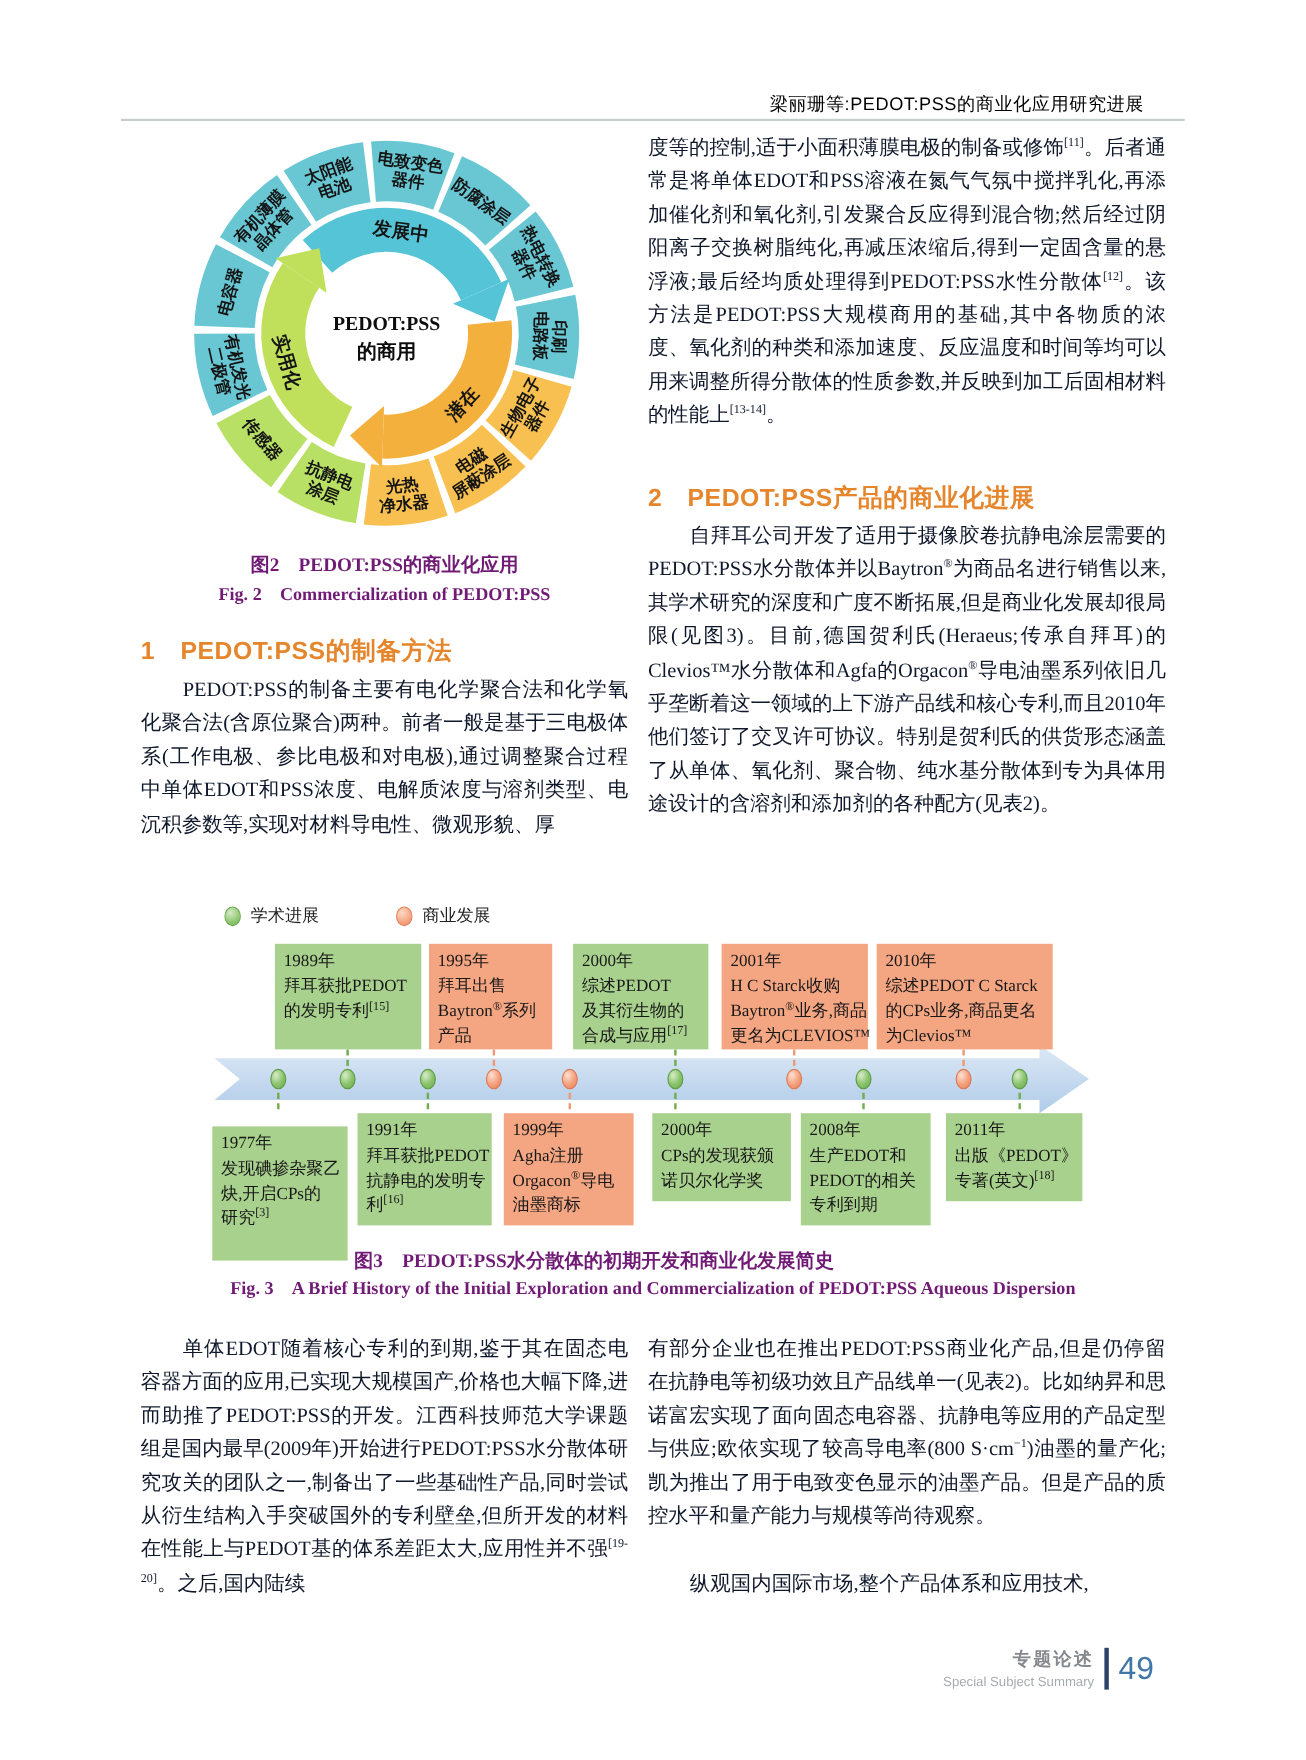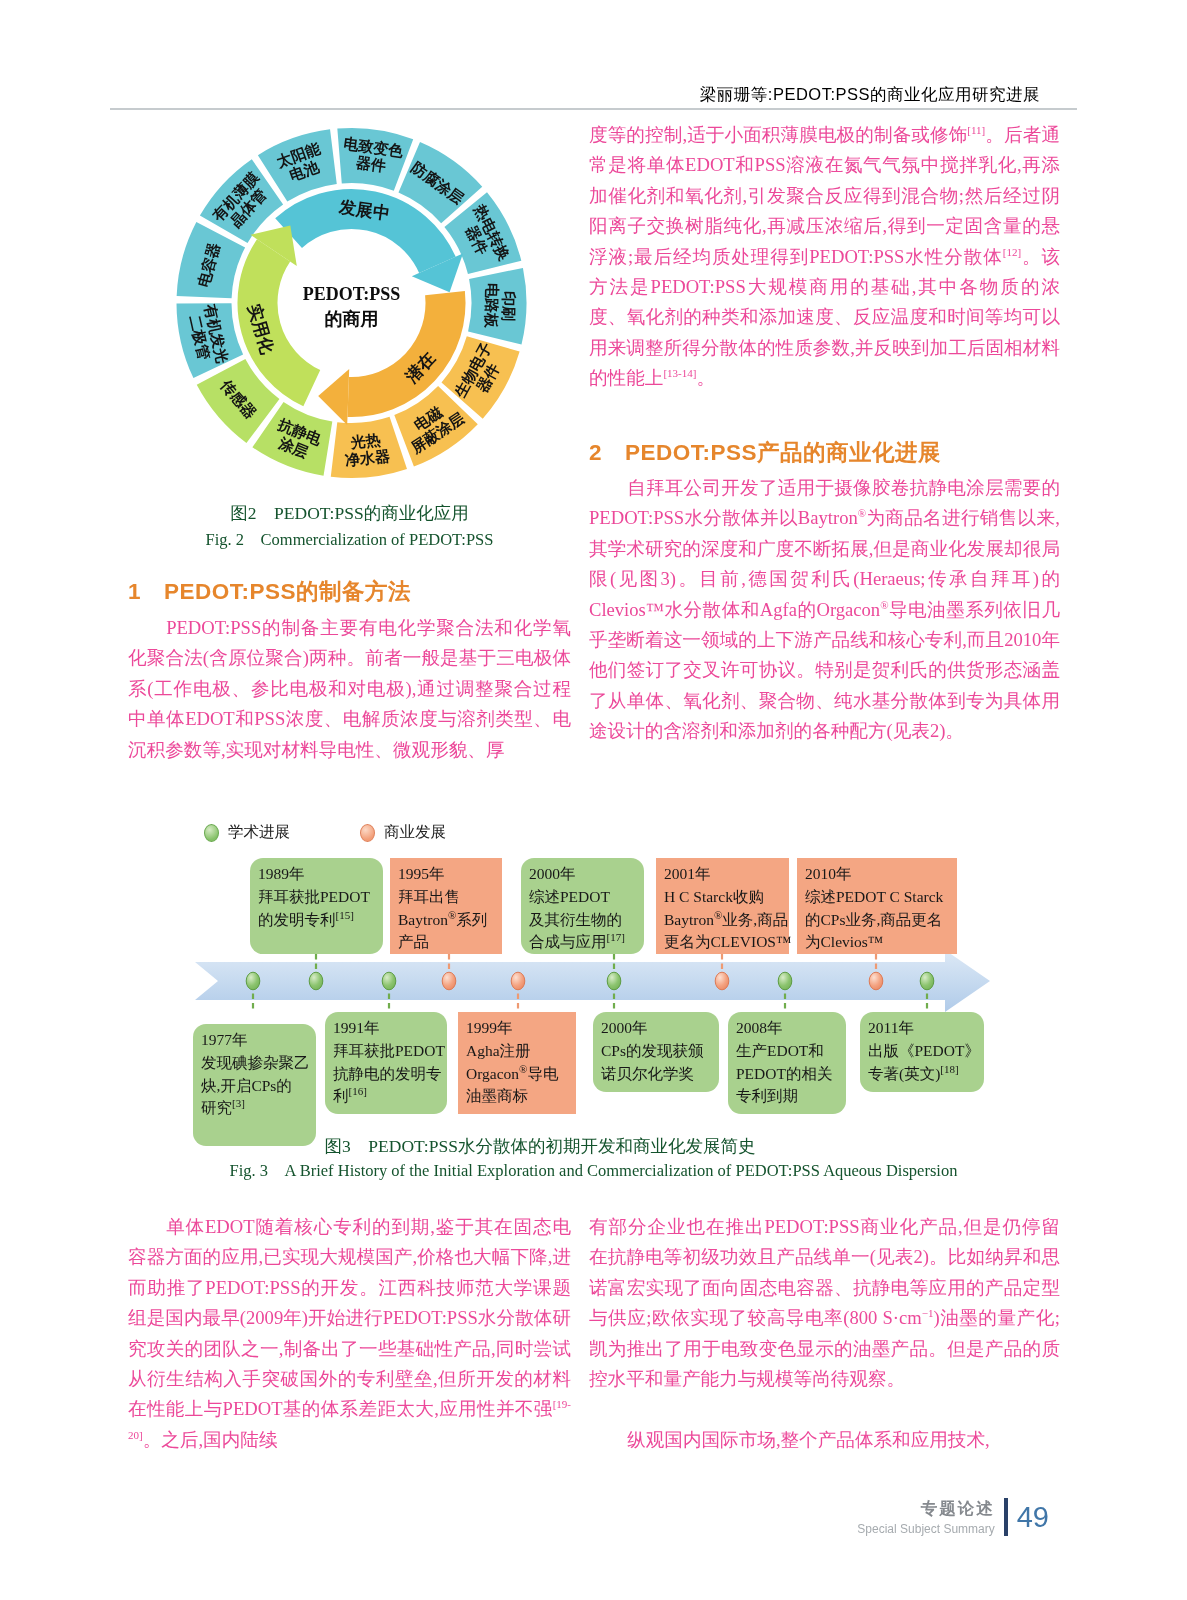--- a/index.html
+++ b/index.html
@@ -19,7 +19,7 @@
   
   .colL{left:128px;width:443px;}
   .colR{left:589px;width:471px;}
-  p.body{font-size:18.6px;line-height:30.4px;text-align:justify;margin:0;color:#ec4899;}
+  p.body{font-size:18.6px;line-height:30.4px;text-align:justify;margin:0;color:#0f172a;}
   .indent{text-indent:2.05em;}
   sup{font-size:11px;line-height:0;vertical-align:super;}
   h2.sec{

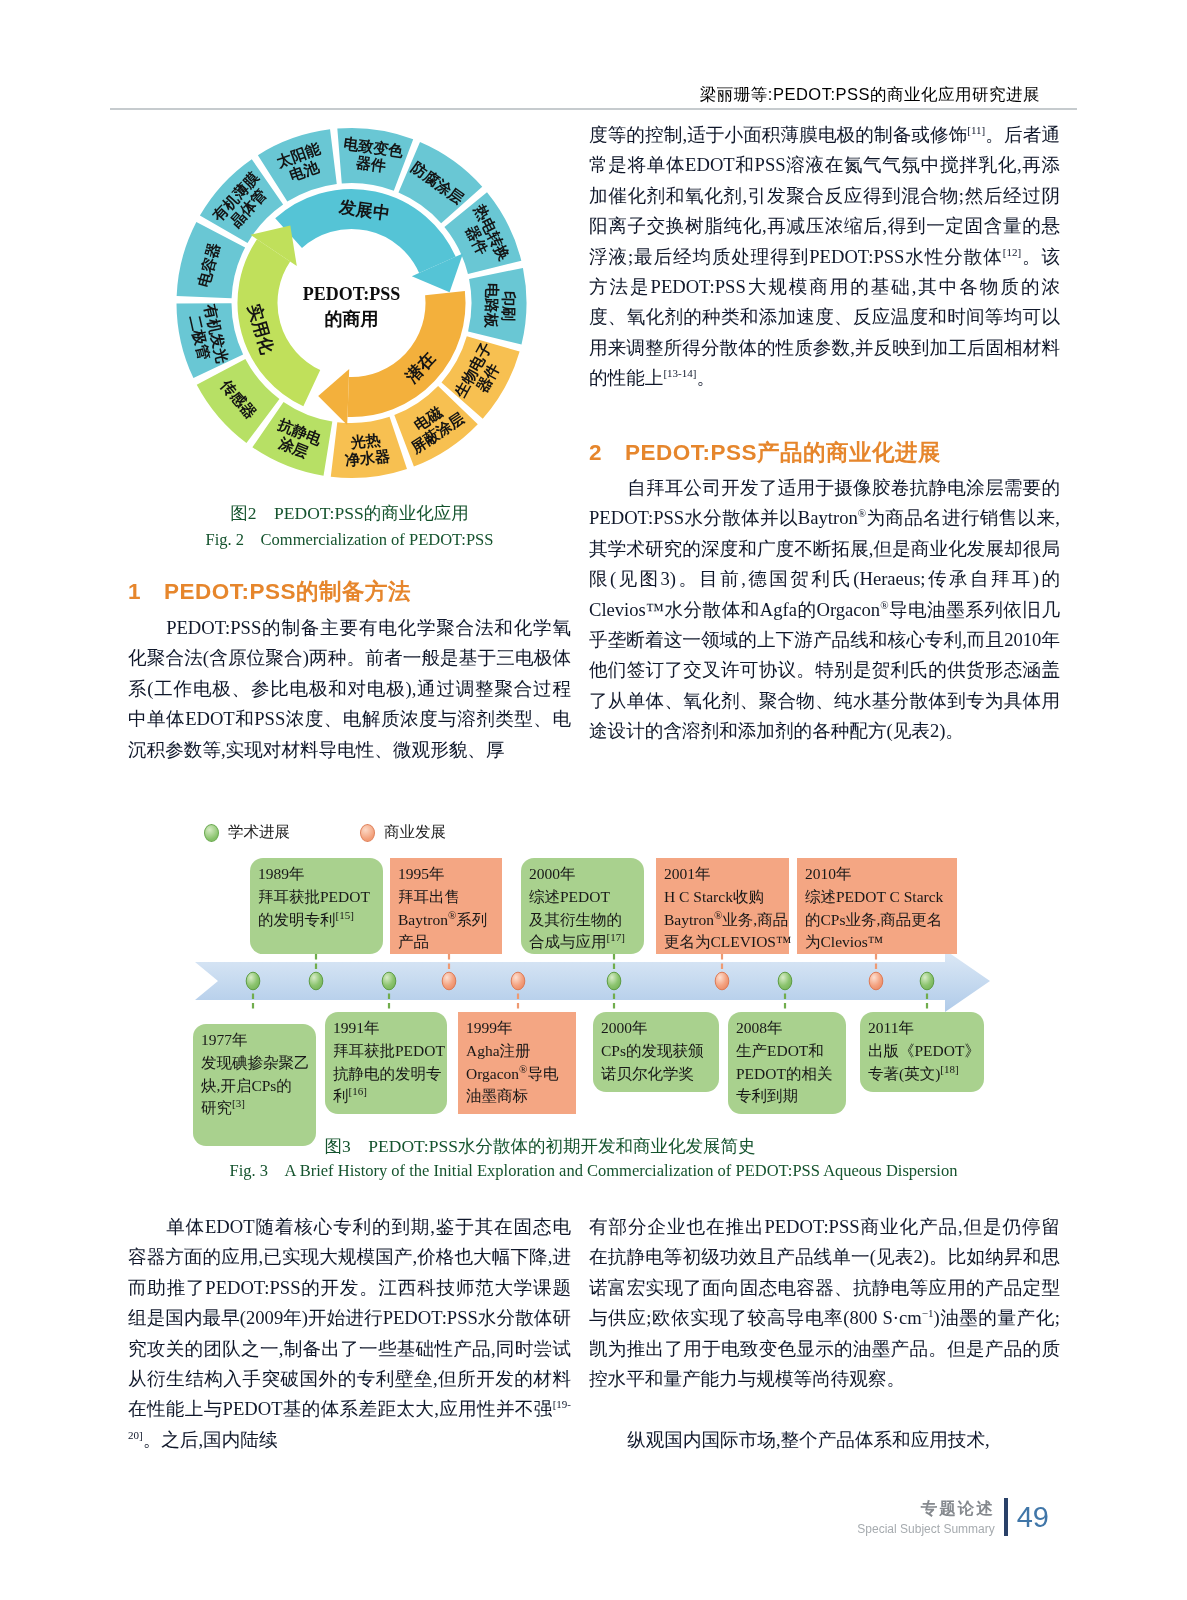--- a/index.html
+++ b/index.html
@@ -26,7 +26,7 @@
     font-family:"Liberation Sans",sans-serif;font-weight:700;color:#e6862c;
     font-size:22.5px;margin:0;letter-spacing:.5px;
   }
-  .cap{font-weight:400;text-align:center;color:#14532d;}
+  .cap{font-weight:700;text-align:center;color:#701a75;}
   .capzh{font-size:17.5px;}
   .capen{font-size:16.5px;}
   

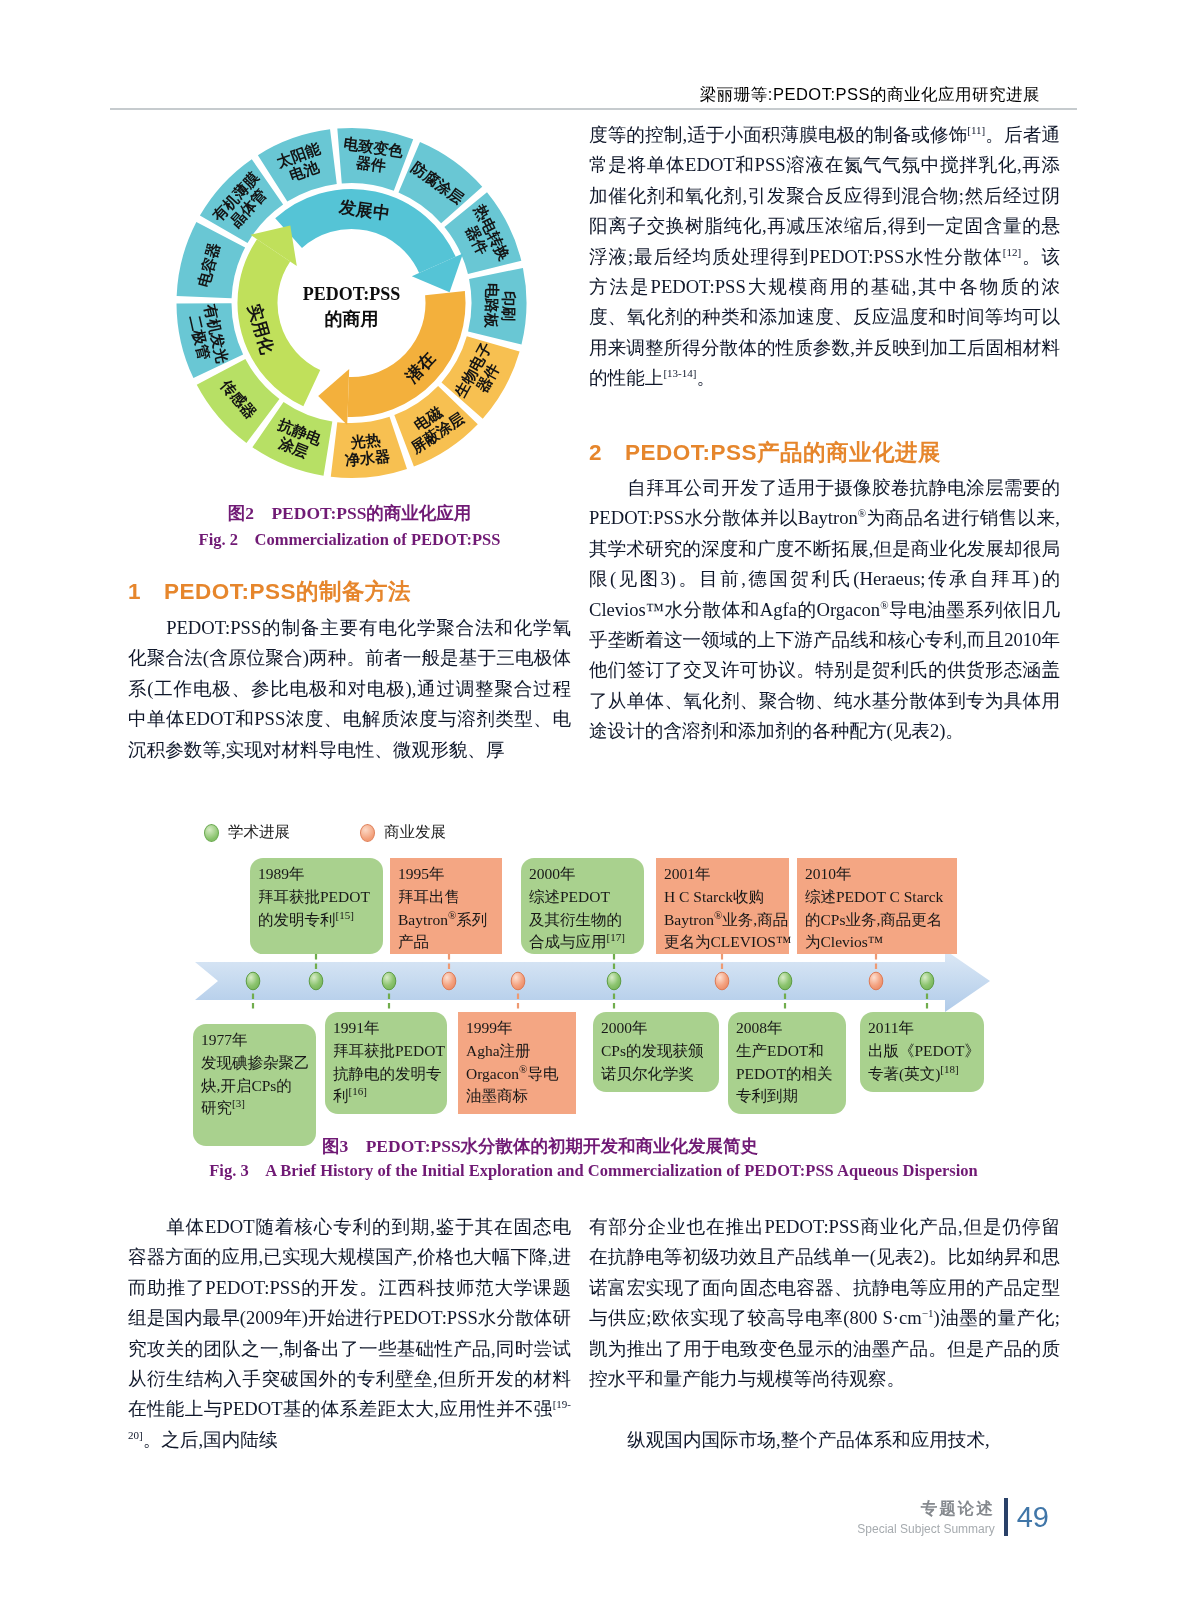--- a/index.html
+++ b/index.html
@@ -37,7 +37,7 @@
     font-size:15.5px;line-height:22.8px;color:#171717;
   }
   .tbox div{white-space:nowrap;}
-  .tbox.green{background:#a9d18e;border-radius:13px;}
+  .tbox.green{background:#a9d18e;}
   .tbox.orange{background:#f4a683;}
   .legend-item{position:absolute;display:flex;align-items:center;gap:9px;font-size:15.5px;color:#222;}
   .ldot{width:13px;height:16px;border-radius:50%;border:1px solid;}

